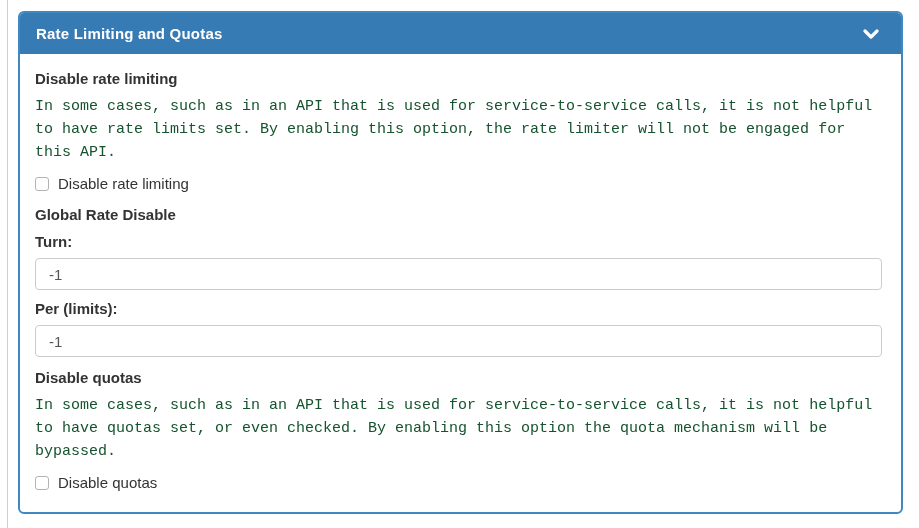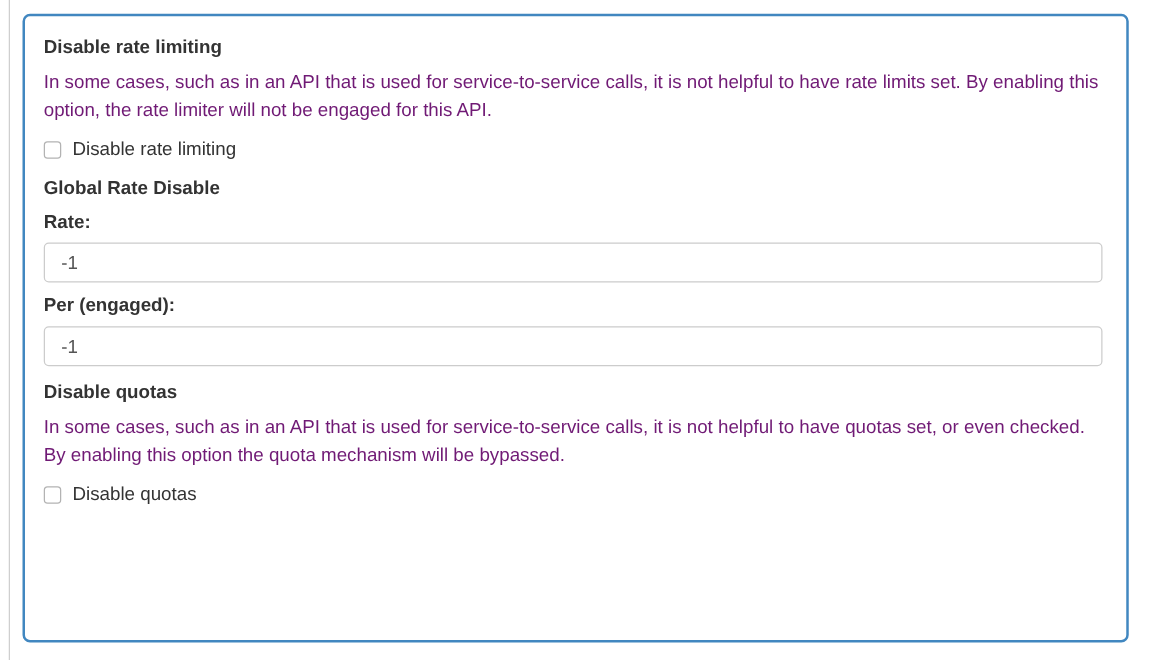--- a/index.html
+++ b/index.html
@@ -115,6 +115,14 @@
 
 <div class="panel">
 
+  <div class="panel-header">
+    <span class="panel-title">Rate Limiting and Quotas</span>
+    <span class="chevron">
+      <svg width="16" height="10" viewBox="0 0 16 10">
+        <polyline points="2,2 8,8 14,2" fill="none" stroke="#ffffff" stroke-width="3.2" stroke-linecap="round" stroke-linejoin="round"></polyline>
+      </svg>
+    </span>
+  </div>
 
   <div class="panel-body">
 

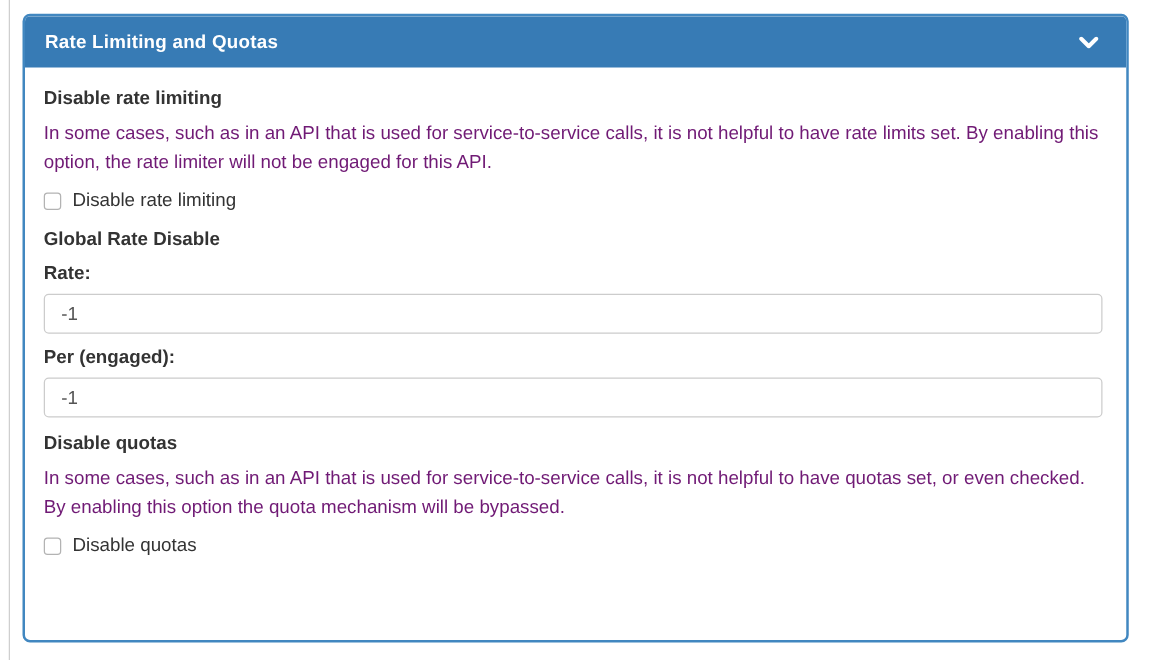--- a/index.html
+++ b/index.html
@@ -61,9 +61,10 @@
   }
   .section-desc {
     font-size: 15px;
-    color: #701a75;
+    color: #14532d;
     line-height: 23px;
     margin: 0 0 11px 0;
+    font-family: Liberation Mono, monospace;
   }
   .checkbox-row {
     display: flex;

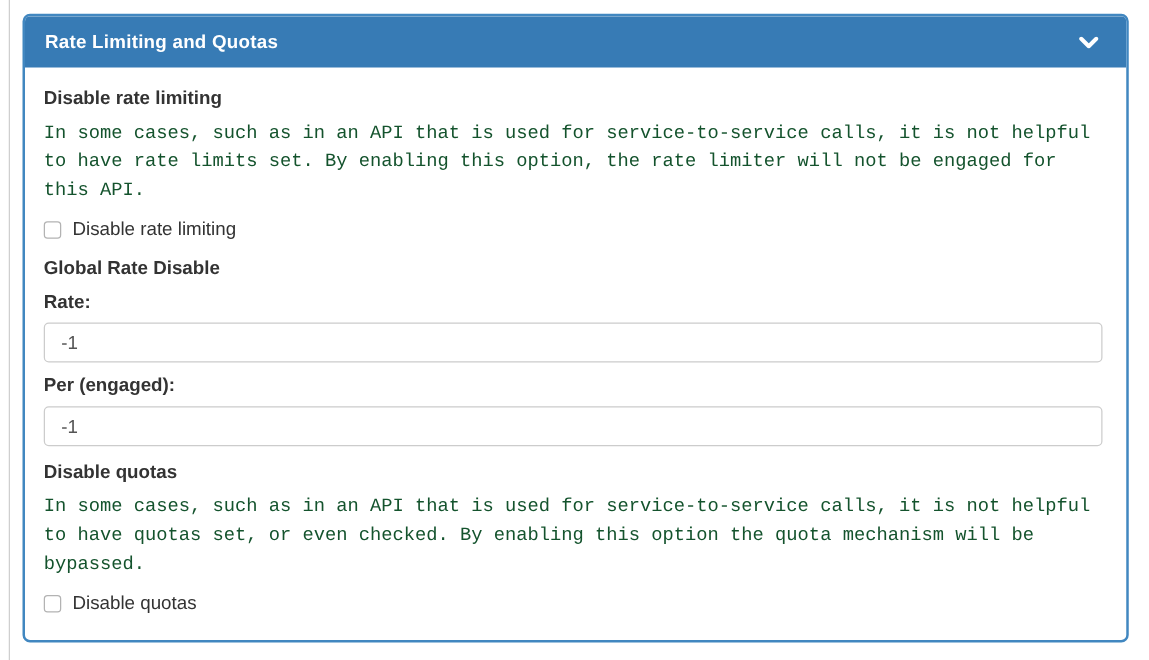--- a/index.html
+++ b/index.html
@@ -136,7 +136,7 @@
 
     <div class="section-heading">Global Rate Disable</div>
 
-    <label class="form-label">Rate:</label>
+    <label class="form-label">Turn:</label>
     <input type="text" class="text-input" value="-1" style="">
 
     <label class="form-label">Per (engaged):</label>

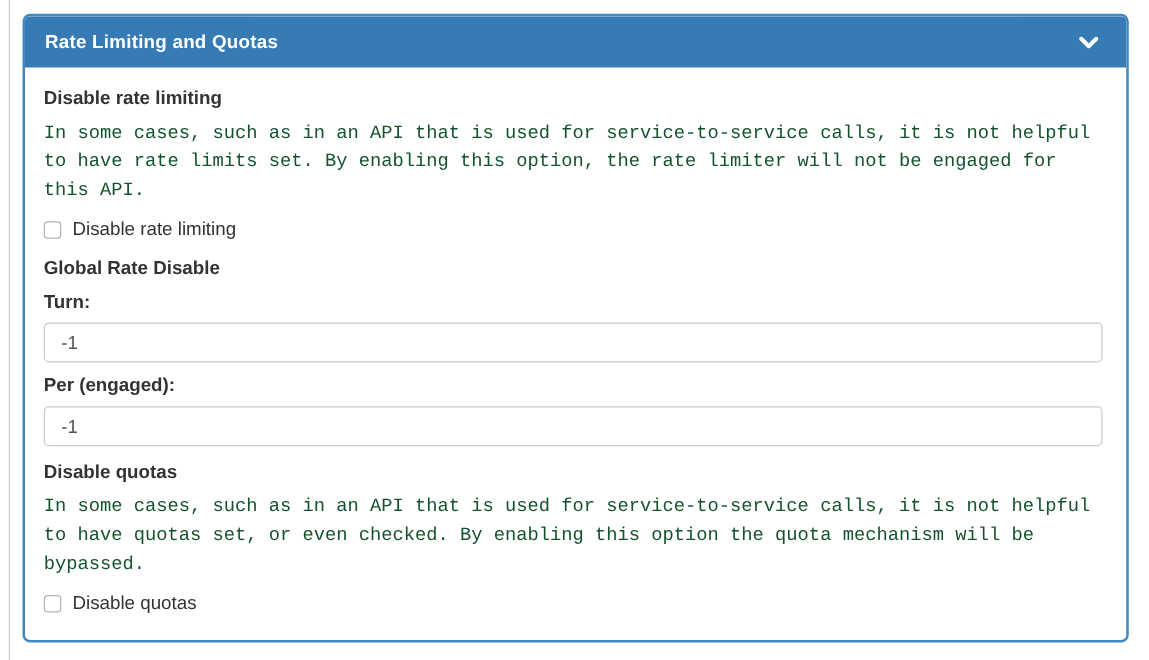--- a/index.html
+++ b/index.html
@@ -139,7 +139,7 @@
     <label class="form-label">Turn:</label>
     <input type="text" class="text-input" value="-1" style="">
 
-    <label class="form-label">Per (engaged):</label>
+    <label class="form-label">Per (limits):</label>
     <input type="text" class="text-input" value="-1" style="">
 
     <div class="section-heading">Disable quotas</div>

